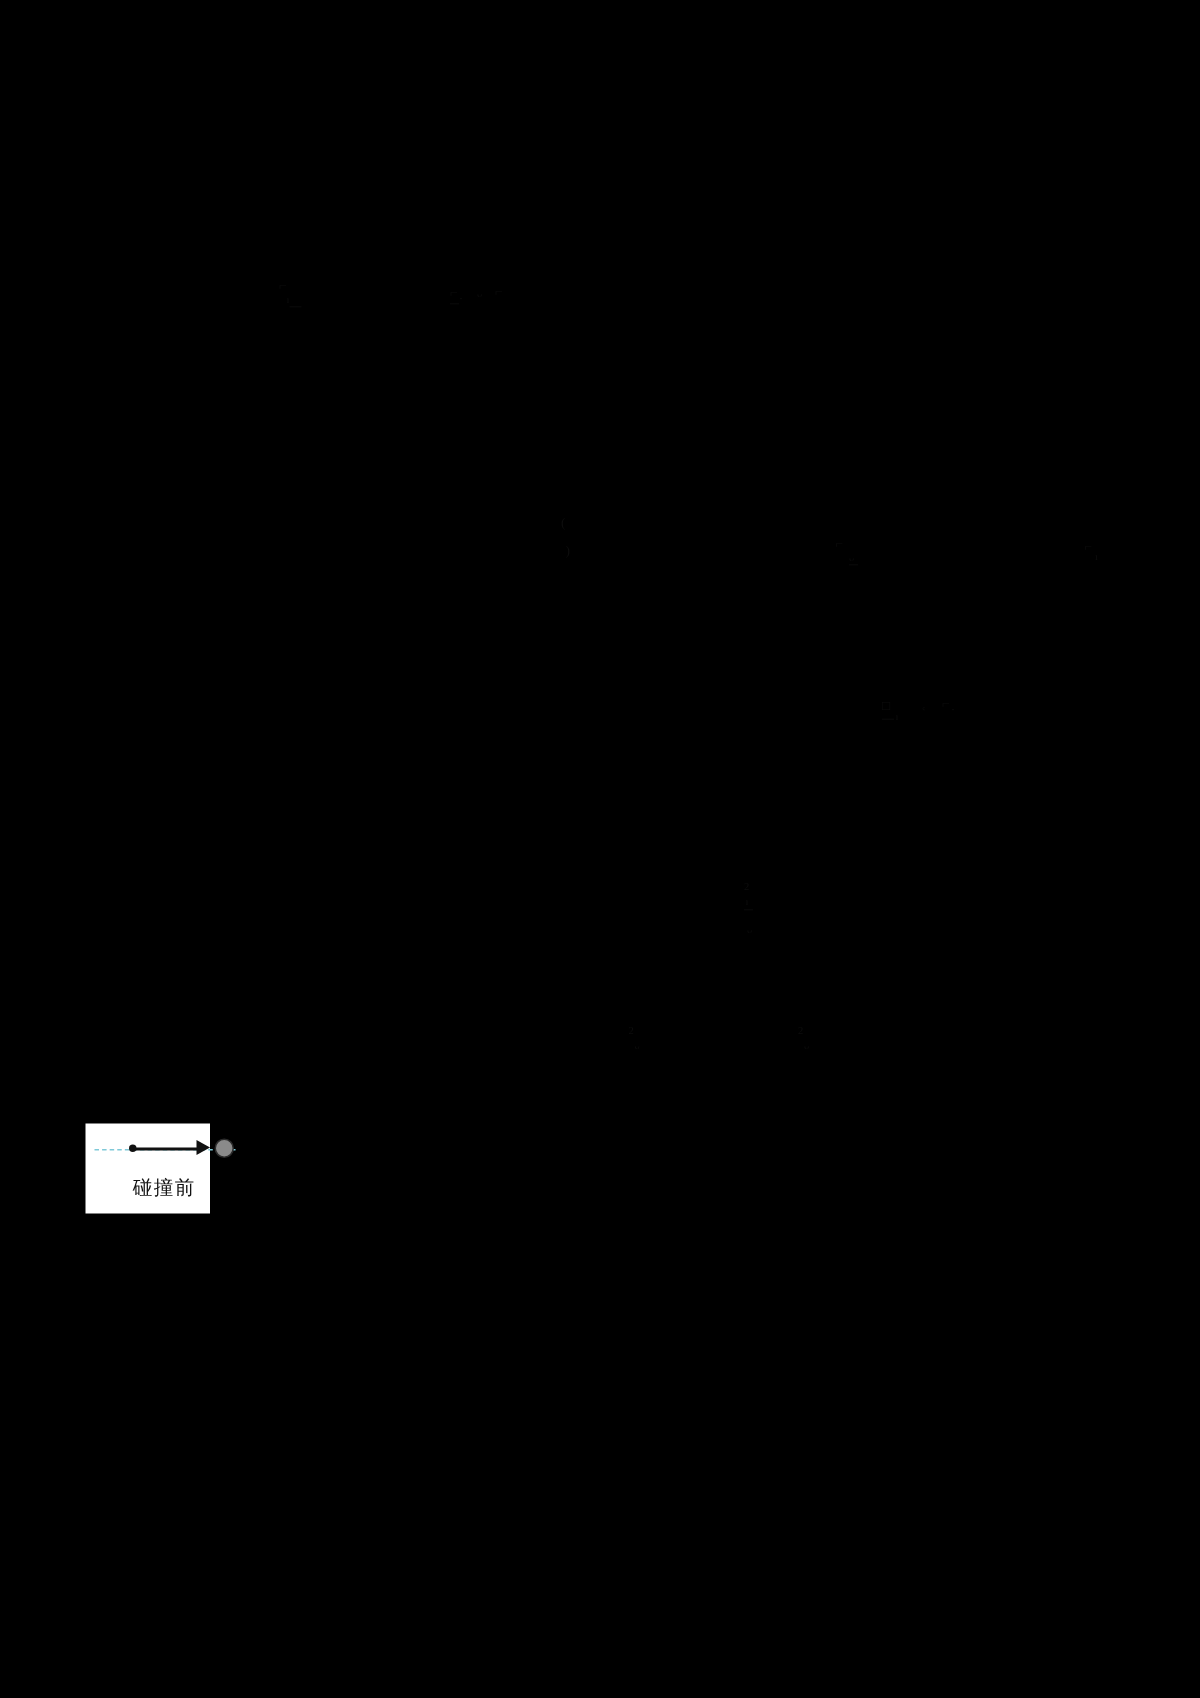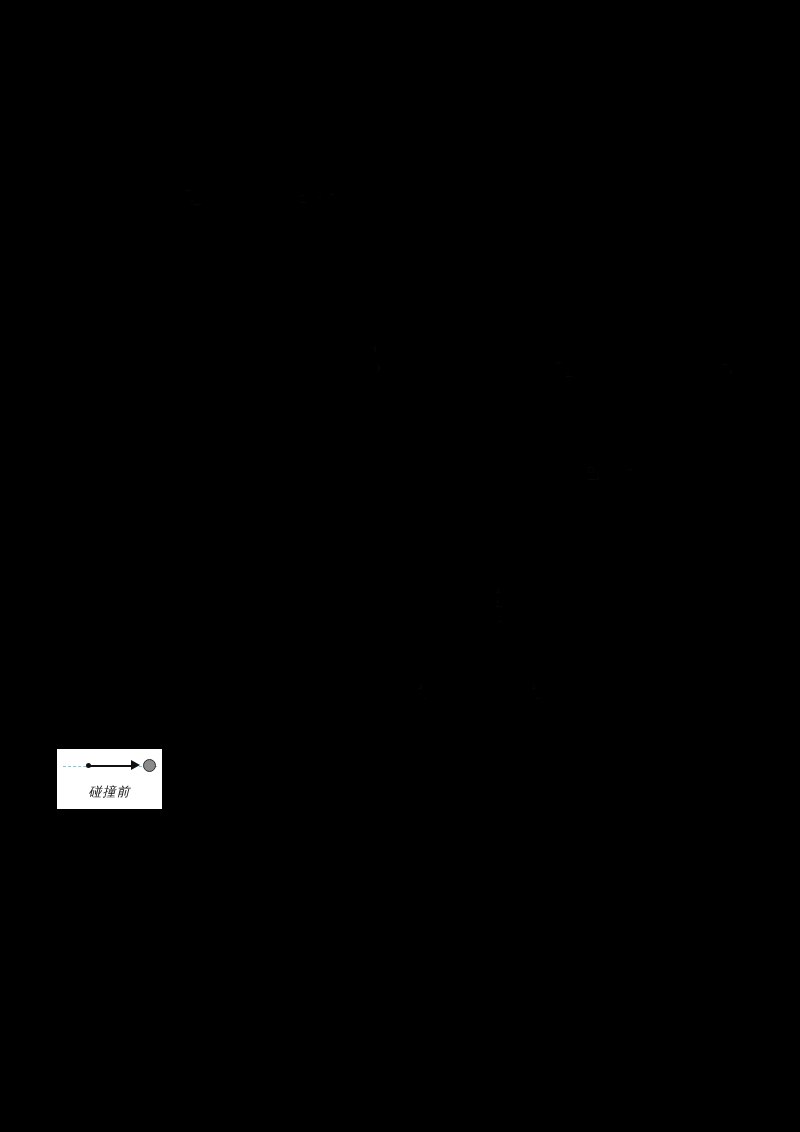--- a/index.html
+++ b/index.html
@@ -37,11 +37,10 @@
     position: absolute;
     left: 57px;
     top: 749px;
-    width: 105px;
+    width: 83px;
     height: 60px;
     background: #ffffff;
     box-sizing: border-box;
-    font-style: italic;
   }
   .callout .track {
     position: absolute;

